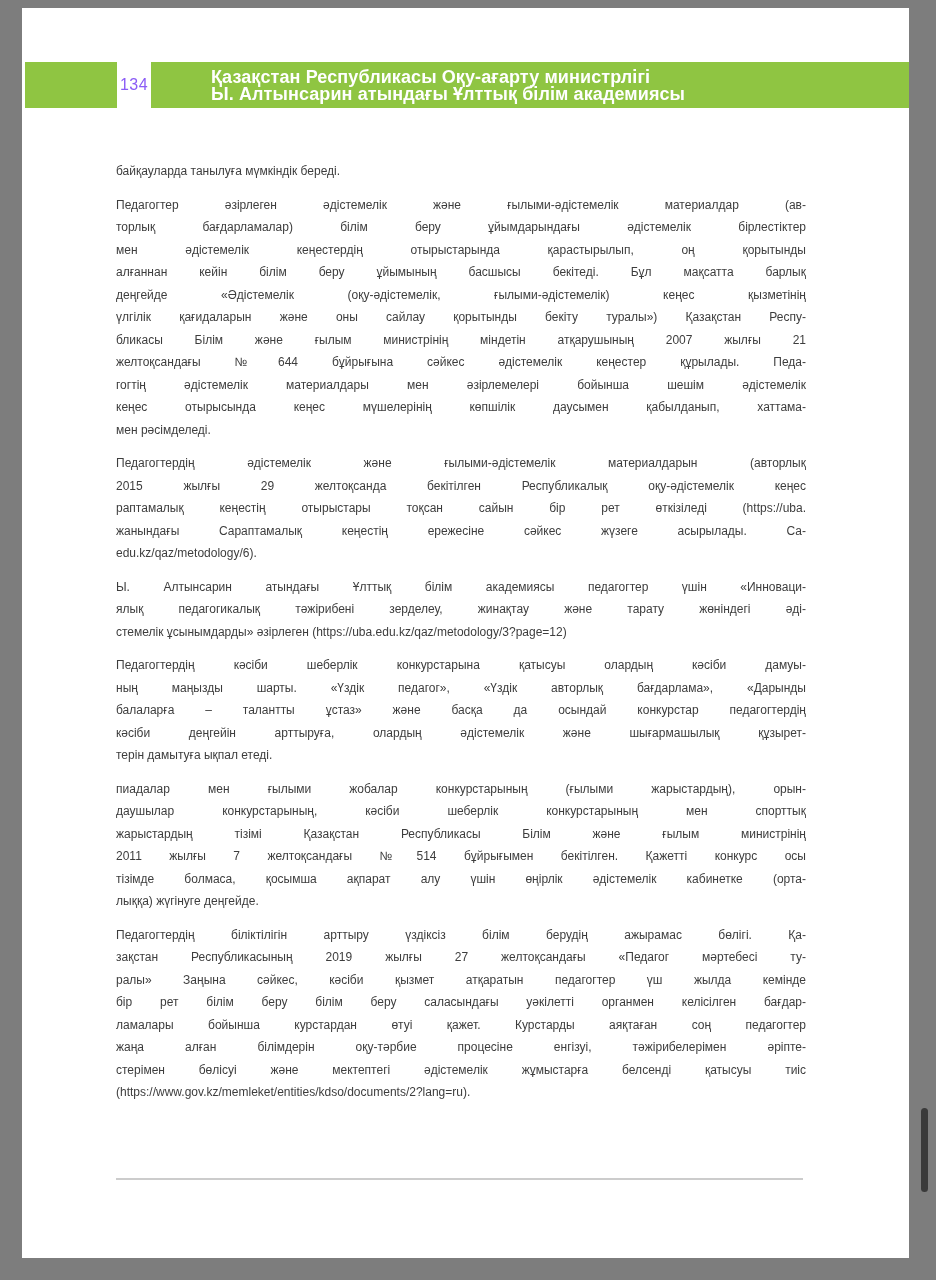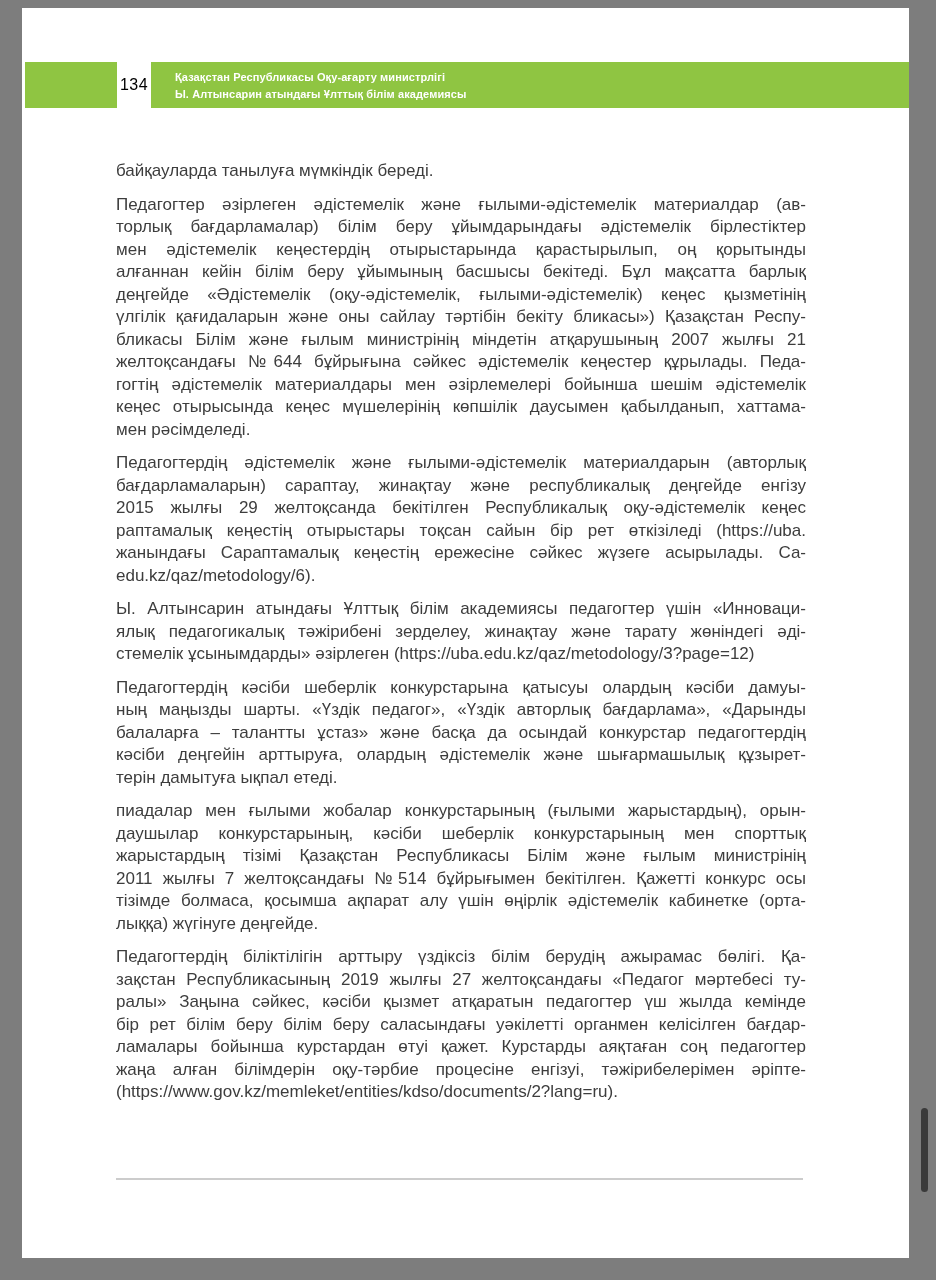--- a/index.html
+++ b/index.html
@@ -30,7 +30,7 @@
   .pagenum{
     position:absolute;left:95px;top:54px;width:34px;height:46px;
     display:flex;align-items:center;justify-content:center;
-    font-size:16px;color:#000000;letter-spacing:0.5px;
+    font-size:16px;color:#8b5cf6;letter-spacing:0.5px;
   }
   .band-main{
     position:absolute;left:129px;top:54px;right:0;height:46px;

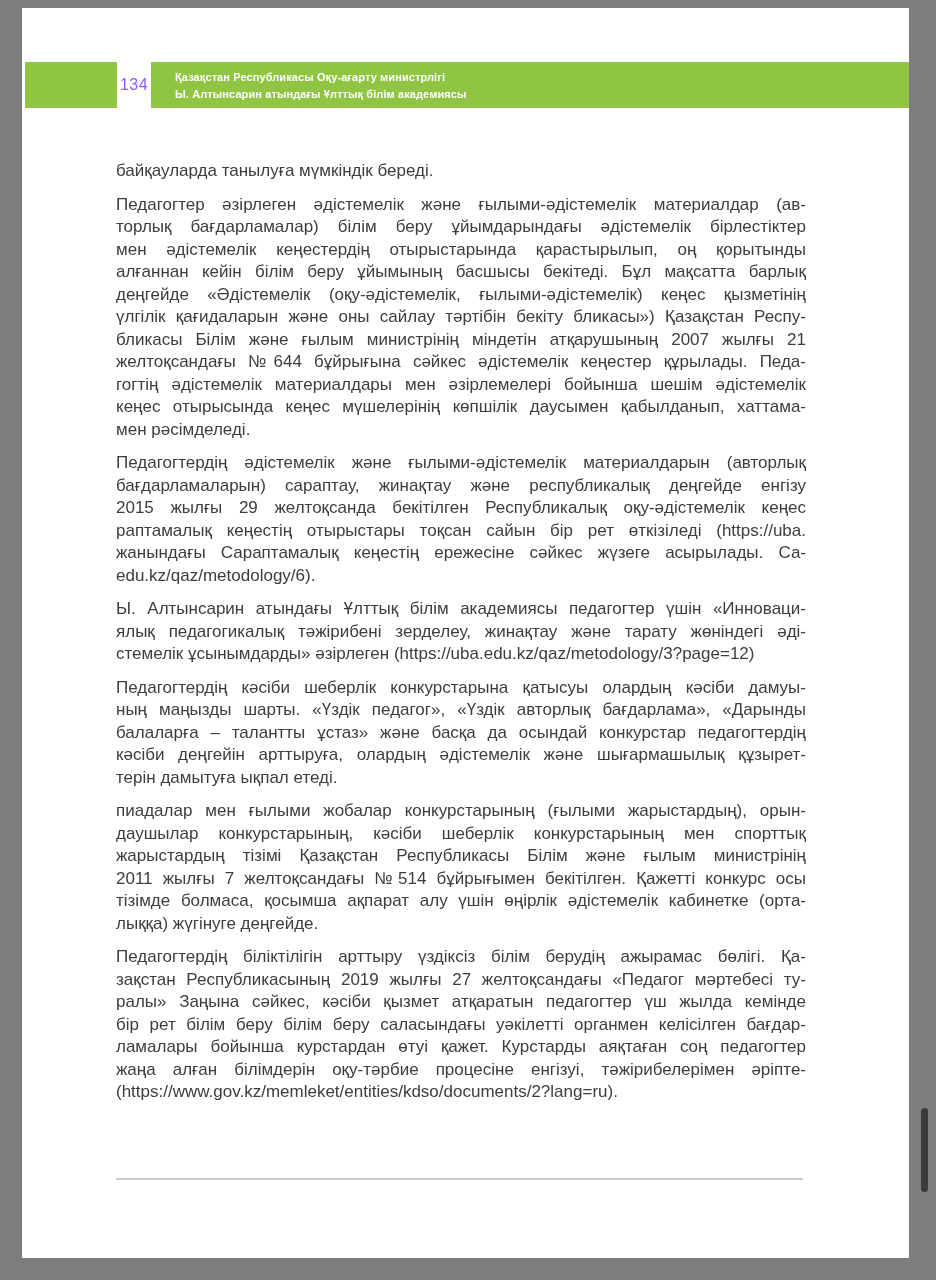--- a/index.html
+++ b/index.html
@@ -38,8 +38,9 @@
   }
   .band-text{
     padding:7px 10px 0 24px;
-    font-size:11px;font-weight:bold;line-height:16.5px;
+    font-size:18px;font-weight:bold;line-height:16.5px;
     letter-spacing:0.1px;
+    margin-left:36px;
   }
   
   .text-body{

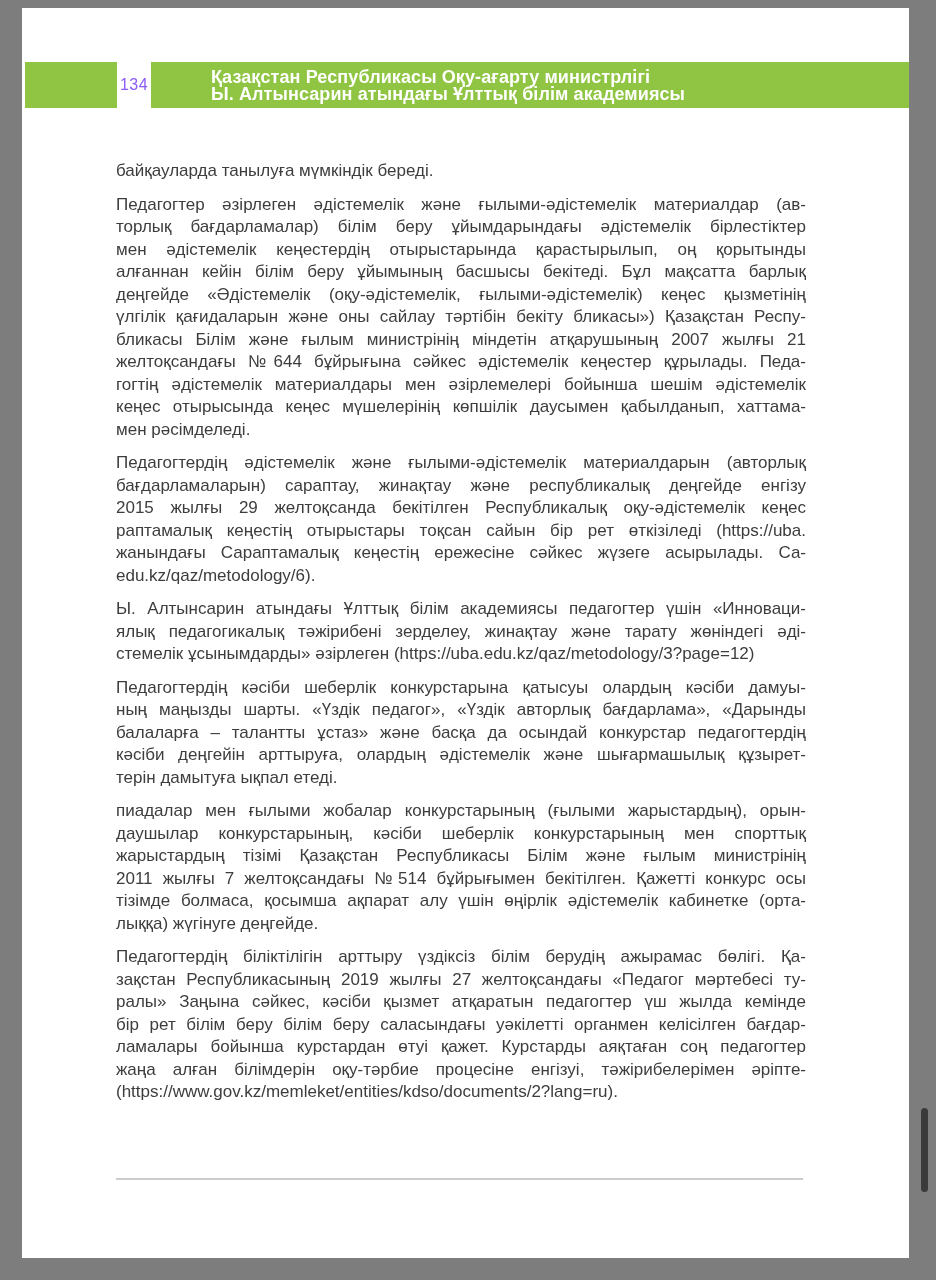--- a/index.html
+++ b/index.html
@@ -46,7 +46,7 @@
   .text-body{
     position:absolute;left:94px;top:152px;width:690px;
     color:var(--ink);
-    font-size:17px;line-height:22.5px;
+    font-size:12px;line-height:22.5px;
   }
   .para{margin:0 0 11px 0;}
   .line{

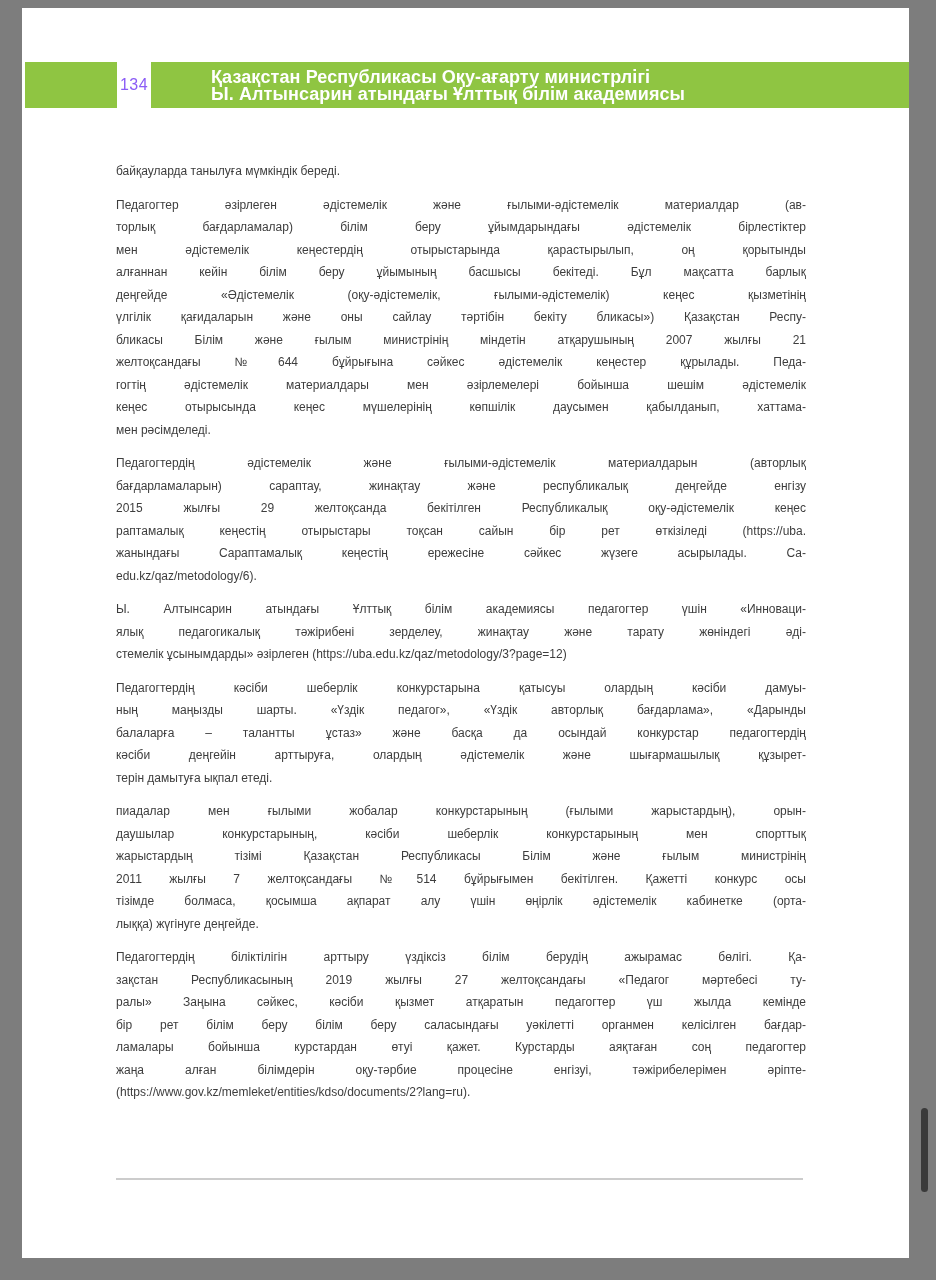--- a/index.html
+++ b/index.html
@@ -92,7 +92,7 @@
           <div class="line">мен әдістемелік кеңестердің отырыстарында қарастырылып, оң қорытынды</div>
           <div class="line">алғаннан кейін білім беру ұйымының басшысы бекітеді. Бұл мақсатта барлық</div>
           <div class="line">деңгейде «Әдістемелік (оқу-әдістемелік, ғылыми-әдістемелік) кеңес қызметінің</div>
-          <div class="line">үлгілік қағидаларын және оны сайлау тәртібін бекіту бликасы») Қазақстан Респу-</div>
+          <div class="line">үлгілік қағидаларын және оны сайлау қорытынды бекіту туралы») Қазақстан Респу-</div>
           <div class="line">бликасы Білім және ғылым министрінің міндетін атқарушының 2007 жылғы 21</div>
           <div class="line">желтоқсандағы №644 бұйрығына сәйкес әдістемелік кеңестер құрылады. Педа-</div>
           <div class="line">гогтің әдістемелік материалдары мен әзірлемелері бойынша шешім әдістемелік</div>

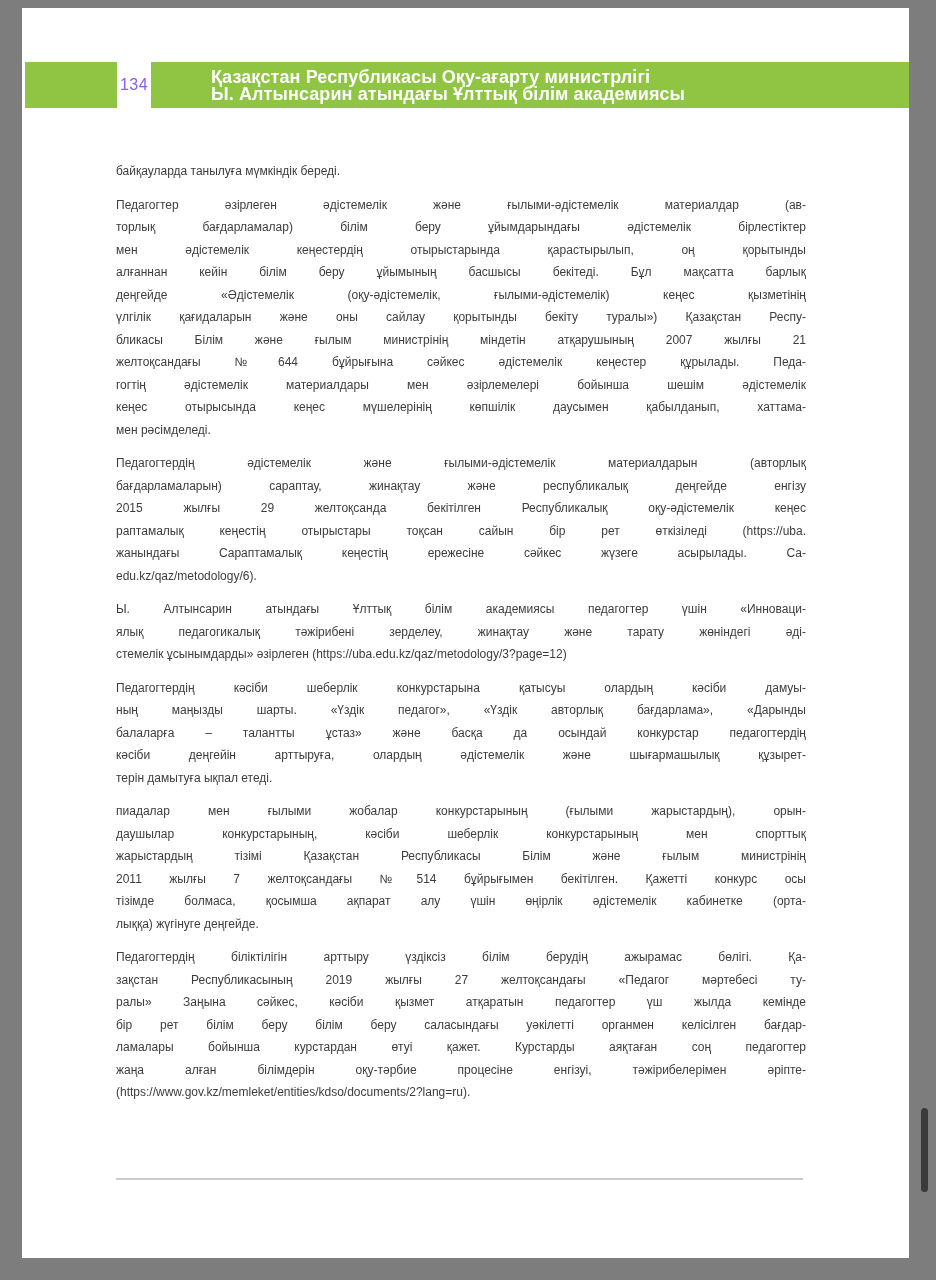--- a/index.html
+++ b/index.html
@@ -101,7 +101,6 @@
         </div>
         <div class="para">
           <div class="line">Педагогтердің әдістемелік және ғылыми-әдістемелік материалдарын (авторлық</div>
-          <div class="line">бағдарламаларын) сараптау, жинақтау және республикалық деңгейде енгізу</div>
           <div class="line">2015 жылғы 29 желтоқсанда бекітілген Республикалық оқу-әдістемелік кеңес</div>
           <div class="line">раптамалық кеңестің отырыстары тоқсан сайын бір рет өткізіледі (https://uba.</div>
           <div class="line">жанындағы Сараптамалық кеңестің ережесіне сәйкес жүзеге асырылады. Са-</div>

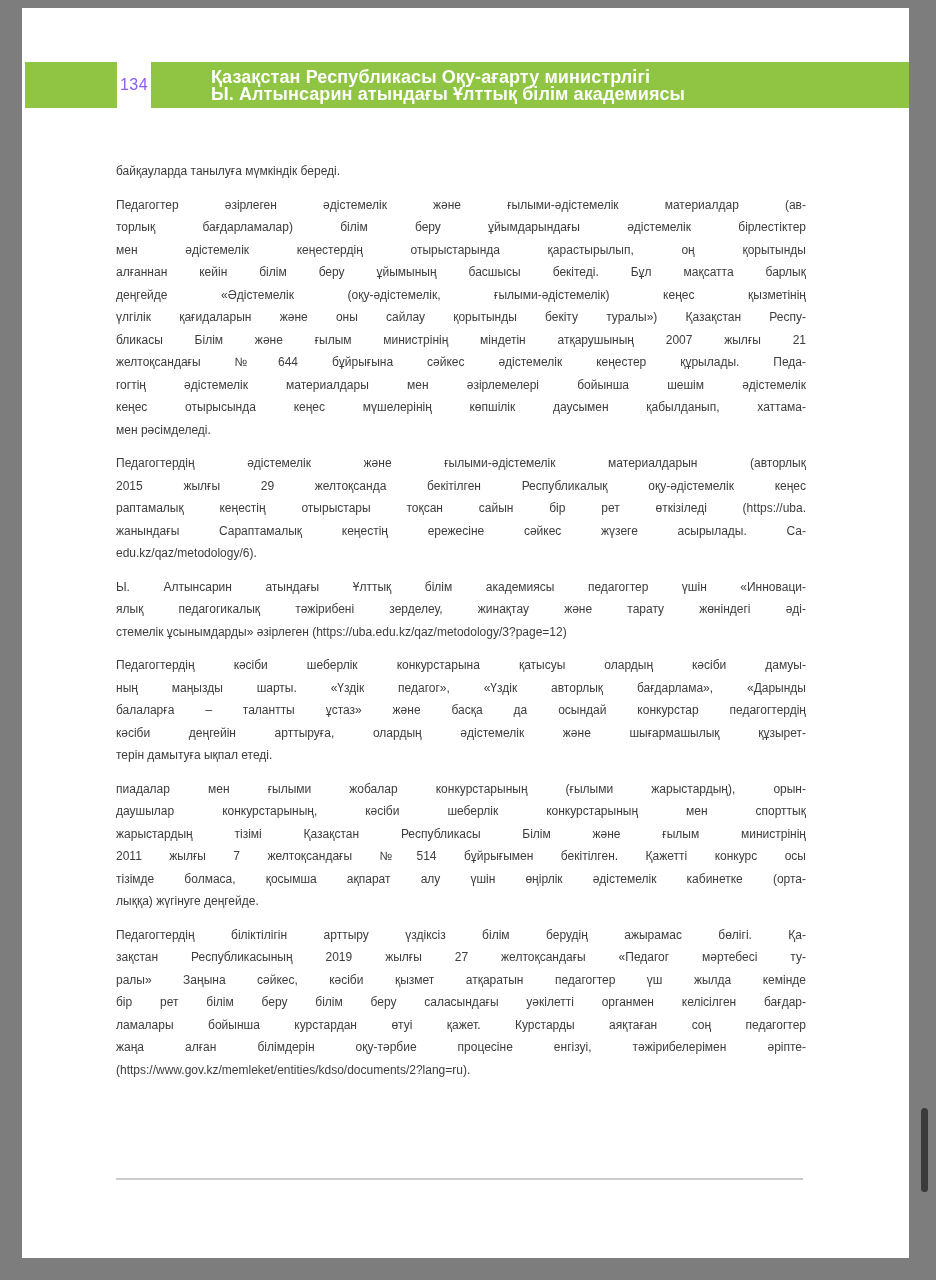--- a/index.html
+++ b/index.html
@@ -133,6 +133,7 @@
           <div class="line">бір рет білім беру білім беру саласындағы уәкілетті органмен келісілген бағдар-</div>
           <div class="line">ламалары бойынша курстардан өтуі қажет. Курстарды аяқтаған соң педагогтер</div>
           <div class="line">жаңа алған білімдерін оқу-тәрбие процесіне енгізуі, тәжірибелерімен әріпте-</div>
+          <div class="line">стерімен бөлісуі және мектептегі әдістемелік жұмыстарға белсенді қатысуы тиіс</div>
           <div class="line last">(https://www.gov.kz/memleket/entities/kdso/documents/2?lang=ru).</div>
         </div>
       </div>

